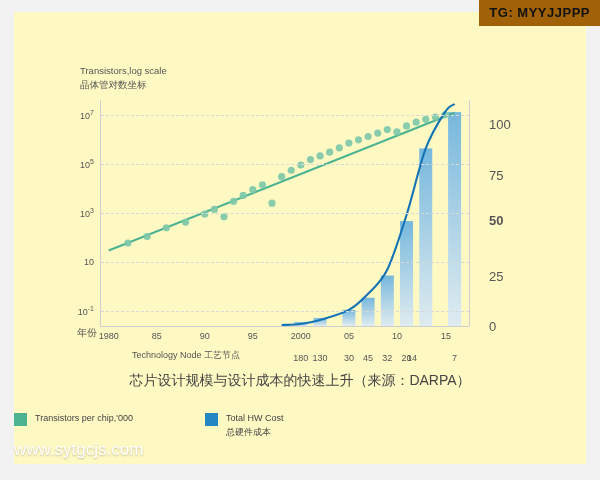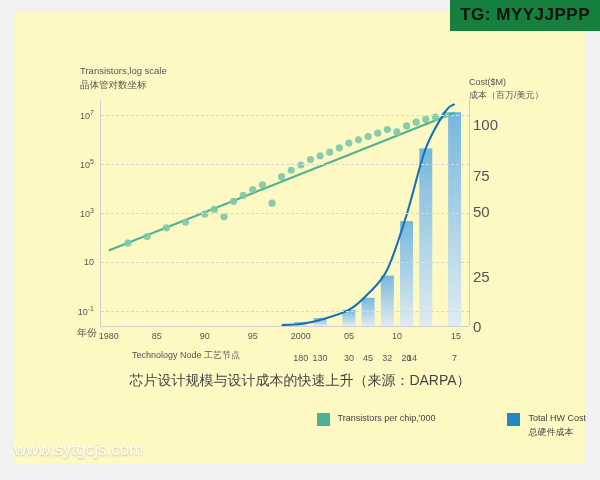--- a/index.html
+++ b/index.html
@@ -21,8 +21,8 @@
   
   .tg-badge{
     position:absolute;right:0px;top:0px;
-    background:#15803d;color:#111;
-    font-size:17px;font-weight:bold;
+    background:#a16207;color:#111;
+    font-size:13px;font-weight:bold;
     padding:5px 10px 6px 10px;
     letter-spacing:0.5px;
     z-index:40;

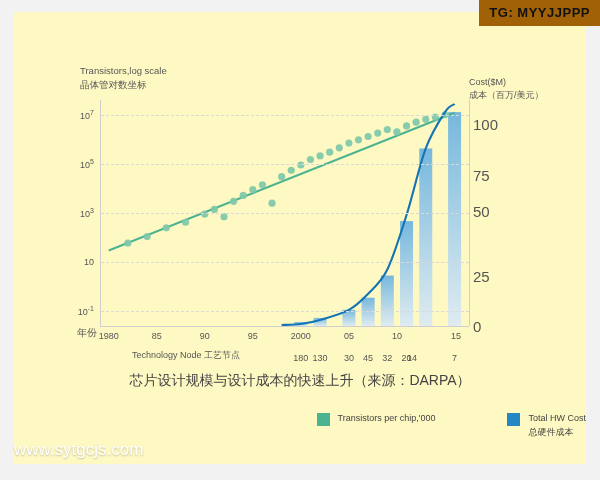--- a/index.html
+++ b/index.html
@@ -108,10 +108,6 @@
       <div>晶体管对数坐标</div>
     </div>
 
-    <div class="axis-title-right">
-      <div>Cost($M)</div>
-      <div>成本（百万/美元）</div>
-    </div>
 
     <div class="plot" id="plot">
       <div class="axis-right"></div>

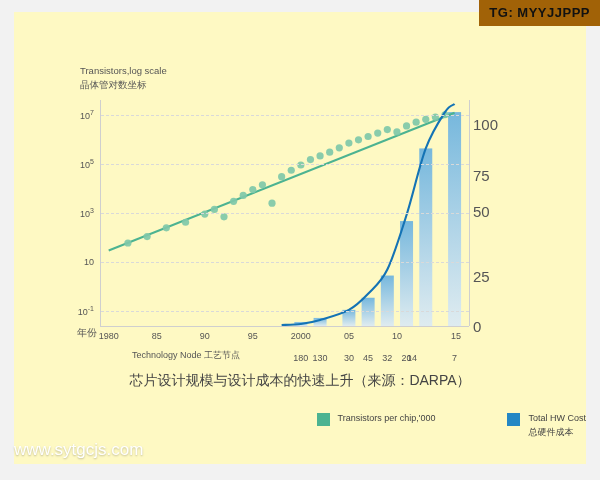--- a/index.html
+++ b/index.html
@@ -53,9 +53,9 @@
   }
   .ylab-left sup{font-size:7px;}
   .ylab-right{
-    position:absolute;left:100%;margin-left:4px;
+    position:absolute;left:100%;margin-left:20px;
     transform:translateY(-50%);
-    font-size:15px;color:#555;white-space:nowrap;
+    font-size:13px;color:#555;white-space:nowrap;
   }
   .xtick{
     position:absolute;top:100%;margin-top:5px;

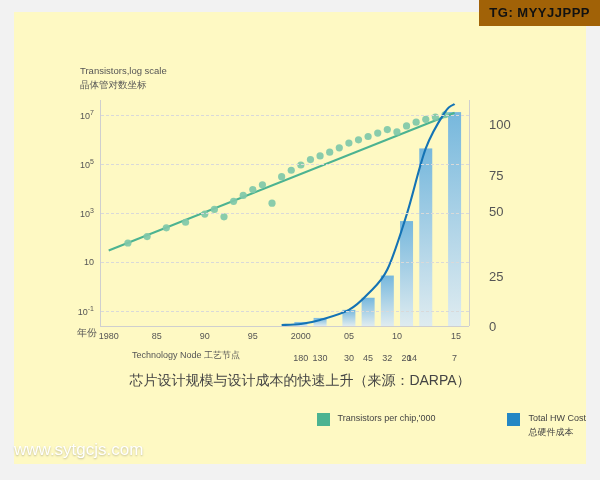--- a/index.html
+++ b/index.html
@@ -180,7 +180,7 @@
       <div id="yright">
           <div class="ylab-right" style="top: 226px;">0</div>
           <div class="ylab-right" style="top: 175.554px;">25</div>
-          <div class="ylab-right" style="top: 111px;">50</div>
+          <div class="ylab-right" style="top: 120px; font-weight: bold;">50</div>
           <div class="ylab-right" style="top: 74.6607px;">75</div>
           <div class="ylab-right" style="top: 24.2143px;">100</div>
         </div>

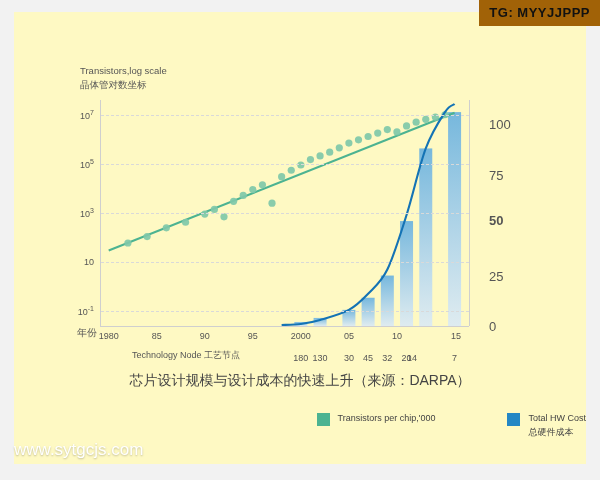--- a/index.html
+++ b/index.html
@@ -192,7 +192,7 @@
           <div class="xtick" style="left: 199.854px;">2000</div>
           <div class="xtick" style="left: 247.896px;">05</div>
           <div class="xtick" style="left: 295.937px;">10</div>
-          <div class="xtick" style="left: 355px;">15</div>
+          <div class="xtick" style="left: 345px;">15</div>
         </div>
       <div id="nodeticks">
           <div class="xtick2" style="left: 199.854px;">180</div>

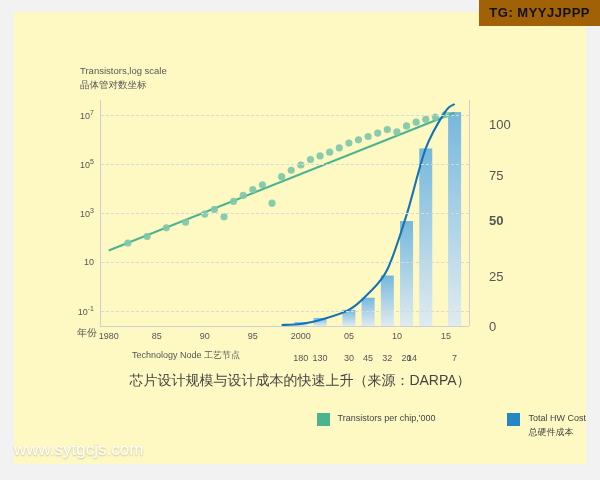--- a/index.html
+++ b/index.html
@@ -89,7 +89,7 @@
   }
   .legend{
     position:absolute;left:0;right:0;top:400px;
-    display:flex;justify-content:flex-end;gap:72px;
+    display:flex;justify-content:flex-start;gap:72px;
   }
   .legend-item{display:flex;align-items:flex-start;gap:8px;}
   .swatch{width:13px;height:13px;margin-top:1px;}

